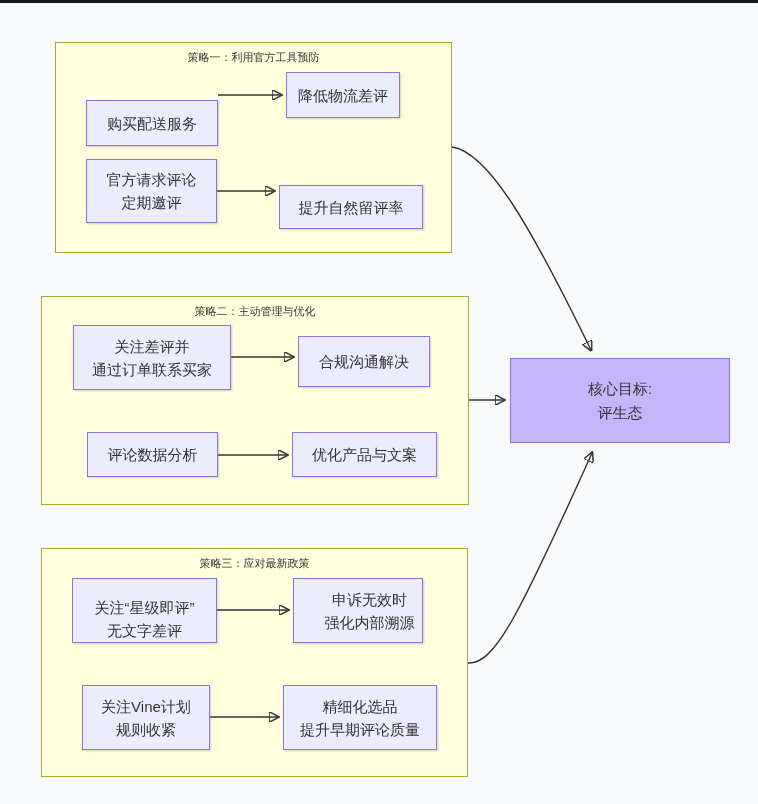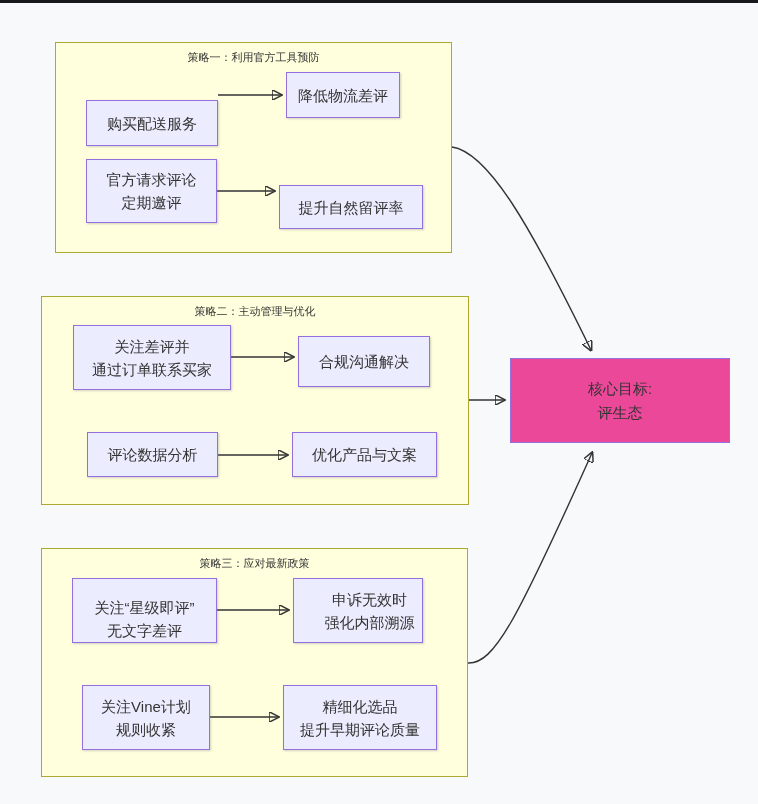--- a/index.html
+++ b/index.html
@@ -35,7 +35,7 @@
   }
   .goal-node{
     position:absolute;
-    background:#ec4899;
+    background:#c4b5fd;
     border:1px solid #9370DB;
     box-sizing:border-box;
     display:flex;flex-direction:column;justify-content:center;align-items:center;

